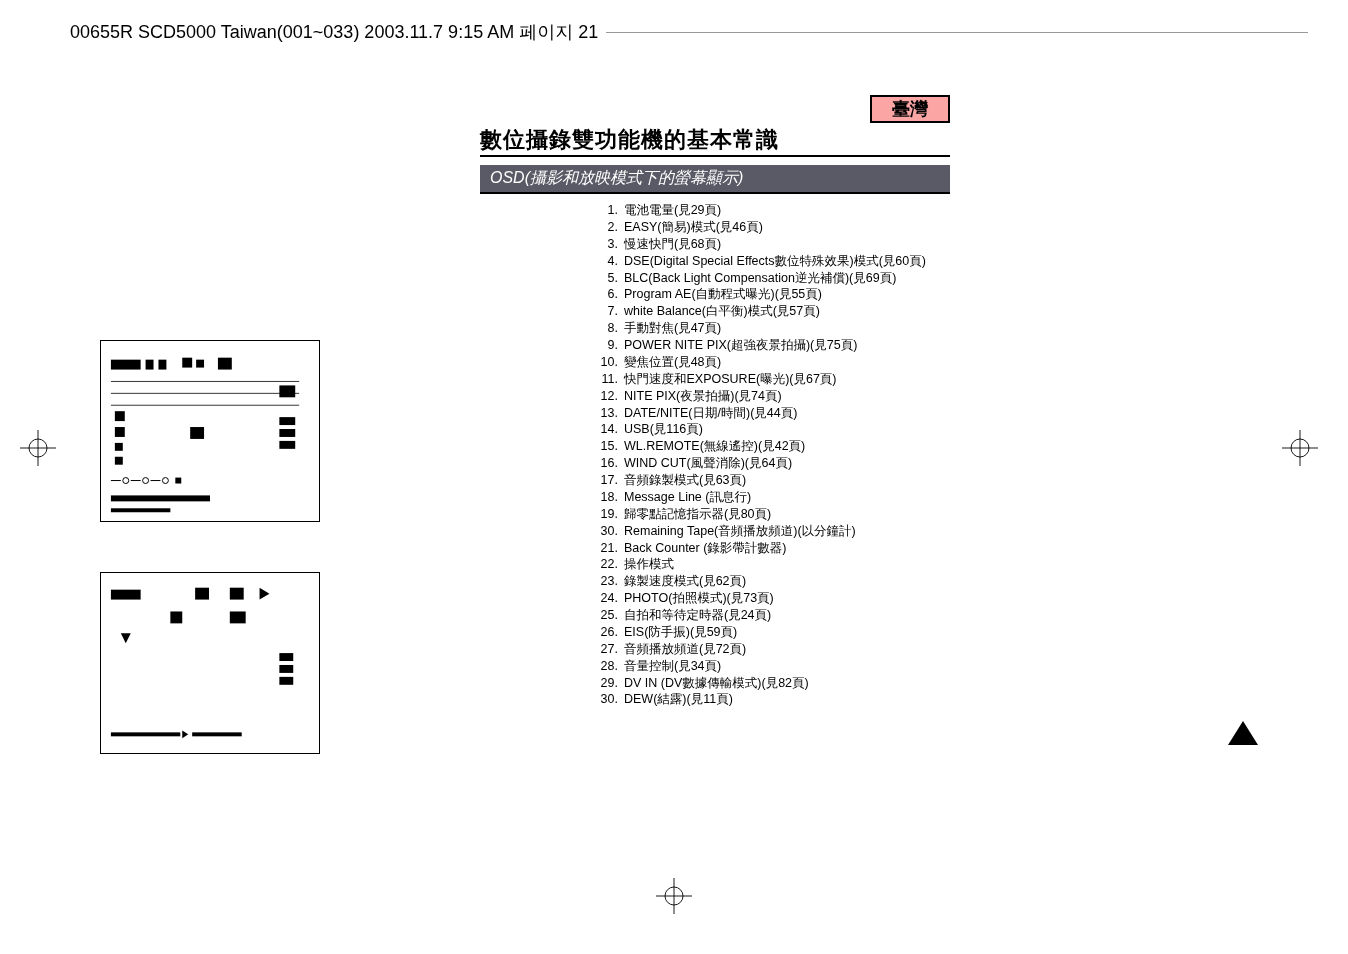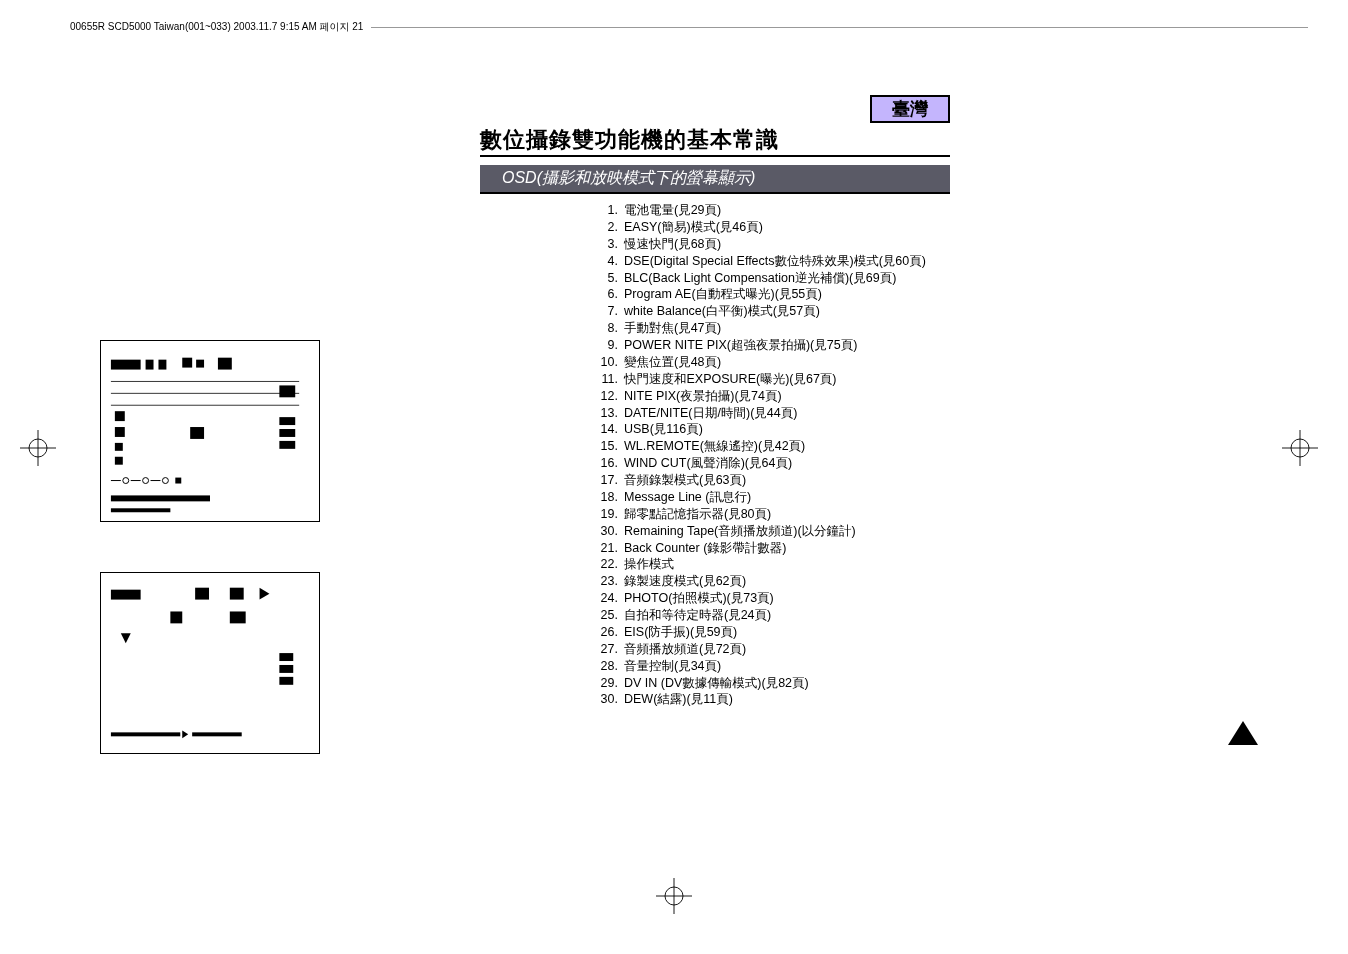--- a/index.html
+++ b/index.html
@@ -4,7 +4,7 @@
 <style>
   body { margin: 0; background: #fff; font-family: Arial, sans-serif; width: 1348px; height: 954px; position: relative; }
   .header-row { position: absolute; top: 20px; left: 70px; right: 40px; display: flex; align-items: center; }
-  .header-text { font-size: 10px; color: #000; }
+  .header-text { font-size: 18px; color: #000; }
   .header-line { flex: 1; height: 1px; background: #999; margin-left: 8px; }
   .reg-cross { position: absolute; width: 36px; height: 36px; }
   .reg-cross svg { width: 100%; height: 100%; }

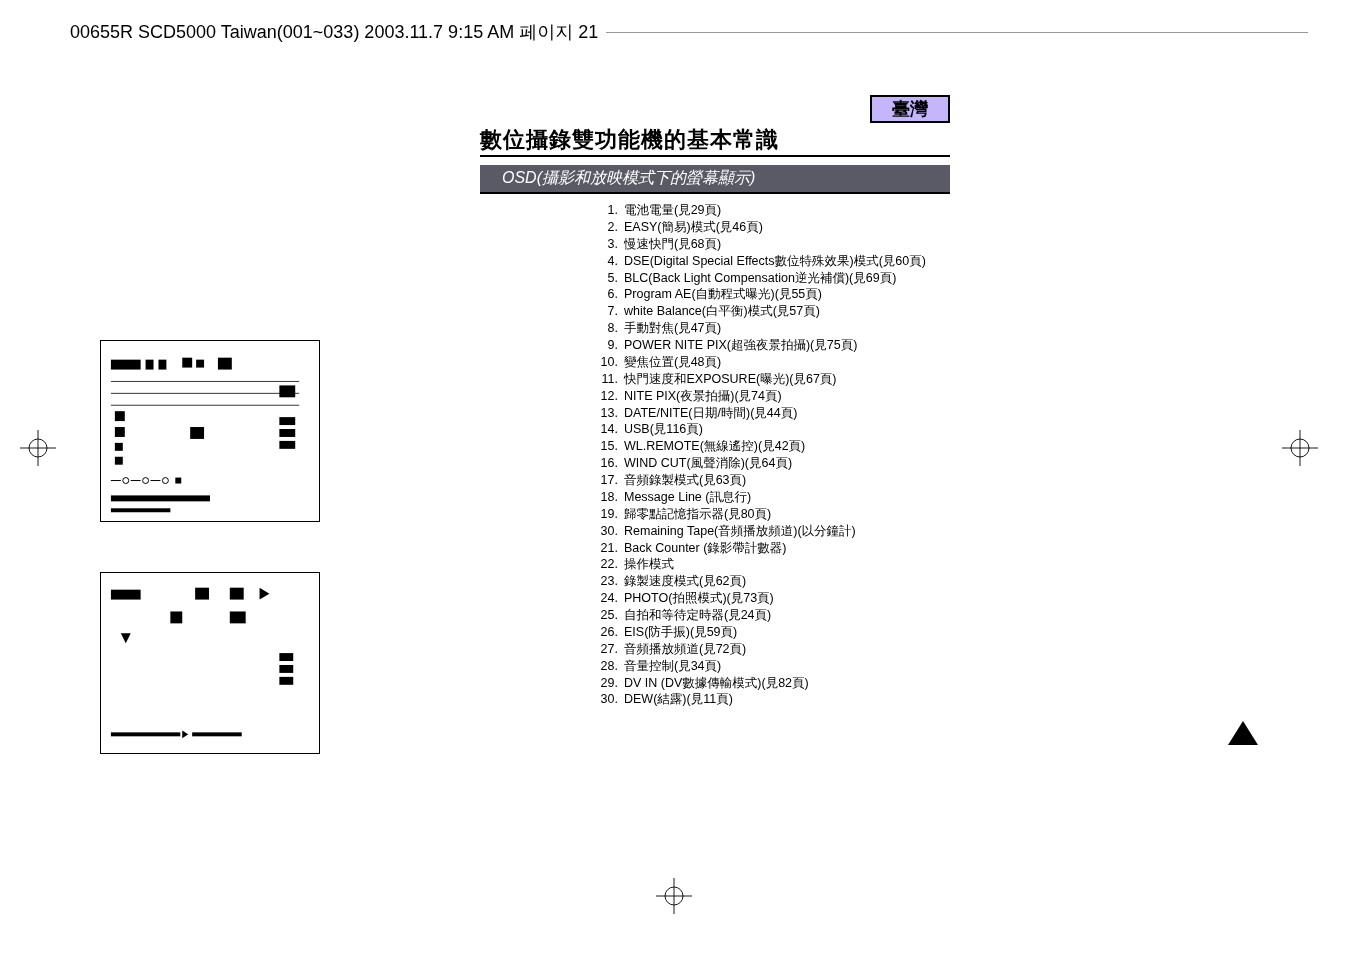--- a/index.html
+++ b/index.html
@@ -13,7 +13,7 @@
   .reg-bottom { bottom: 40px; left: 656px; }
   .page-frame { position: absolute; top: 95px; left: 30px; right: 30px; bottom: 85px; }
   .content { position: absolute; top: 0; left: 450px; width: 470px; }
-  .tag-box { position: absolute; top: 0; right: 0; border: 2px solid #000; padding: 0 20px; font-size: 18px; font-weight: bold; color: #000; background: #c4b5fd; }
+  .tag-box { position: absolute; top: 0; right: 0; border: 2px solid #000; padding: 0 20px; font-size: 18px; font-weight: bold; color: #000; background: #fca5a5; }
   .title-row { margin-top: 30px; font-size: 22px; letter-spacing: 1px; font-weight: bold; color: #000; padding-bottom: 0; border-bottom: 2px solid #000; }
   .sub-band { margin-top: 8px; background: #5a5a66; color: #fff; padding: 3px 22px; font-style: italic; font-size: 16px; border-bottom: 2px solid #000; }
   .list-area { margin-top: 8px; margin-left: 110px; font-size: 12.5px; color: #000; line-height: 1.35; }

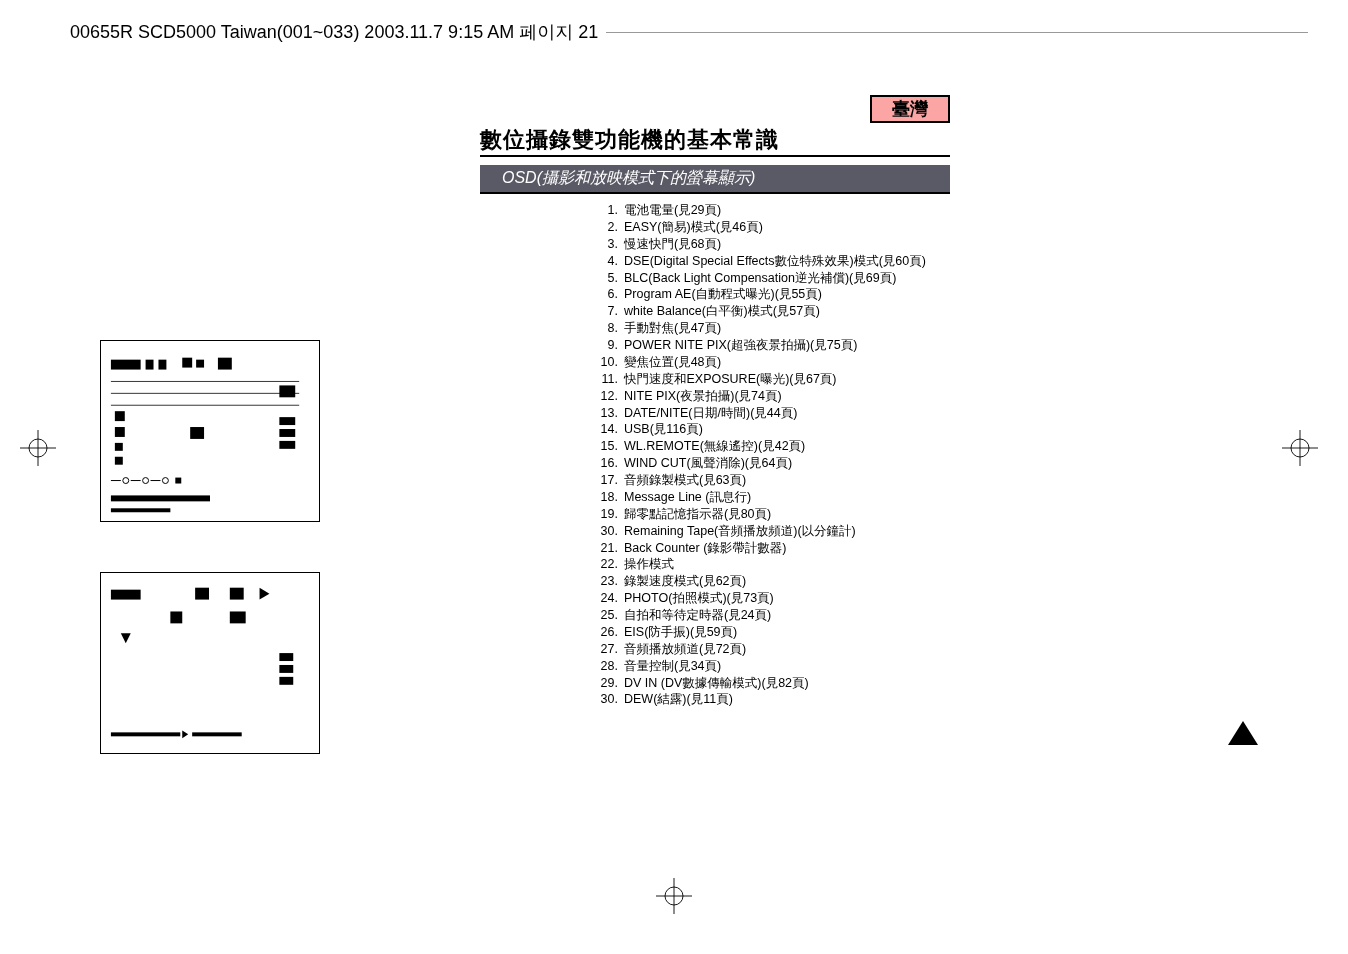--- a/index.html
+++ b/index.html
@@ -15,7 +15,7 @@
   .content { position: absolute; top: 0; left: 450px; width: 470px; }
   .tag-box { position: absolute; top: 0; right: 0; border: 2px solid #000; padding: 0 20px; font-size: 18px; font-weight: bold; color: #000; background: #fca5a5; }
   .title-row { margin-top: 30px; font-size: 22px; letter-spacing: 1px; font-weight: bold; color: #000; padding-bottom: 0; border-bottom: 2px solid #000; }
-  .sub-band { margin-top: 8px; background: #5a5a66; color: #fff; padding: 3px 22px; font-style: italic; font-size: 16px; border-bottom: 2px solid #000; }
+  .sub-band { margin-top: 8px; background: #5a5a66; color: #fff; padding: 3px 10px; font-style: italic; font-size: 16px; border-bottom: 2px solid #000; }
   .list-area { margin-top: 8px; margin-left: 110px; font-size: 12.5px; color: #000; line-height: 1.35; }
   .list-row { display: flex; }
   .list-num { width: 28px; text-align: right; padding-right: 6px; }

